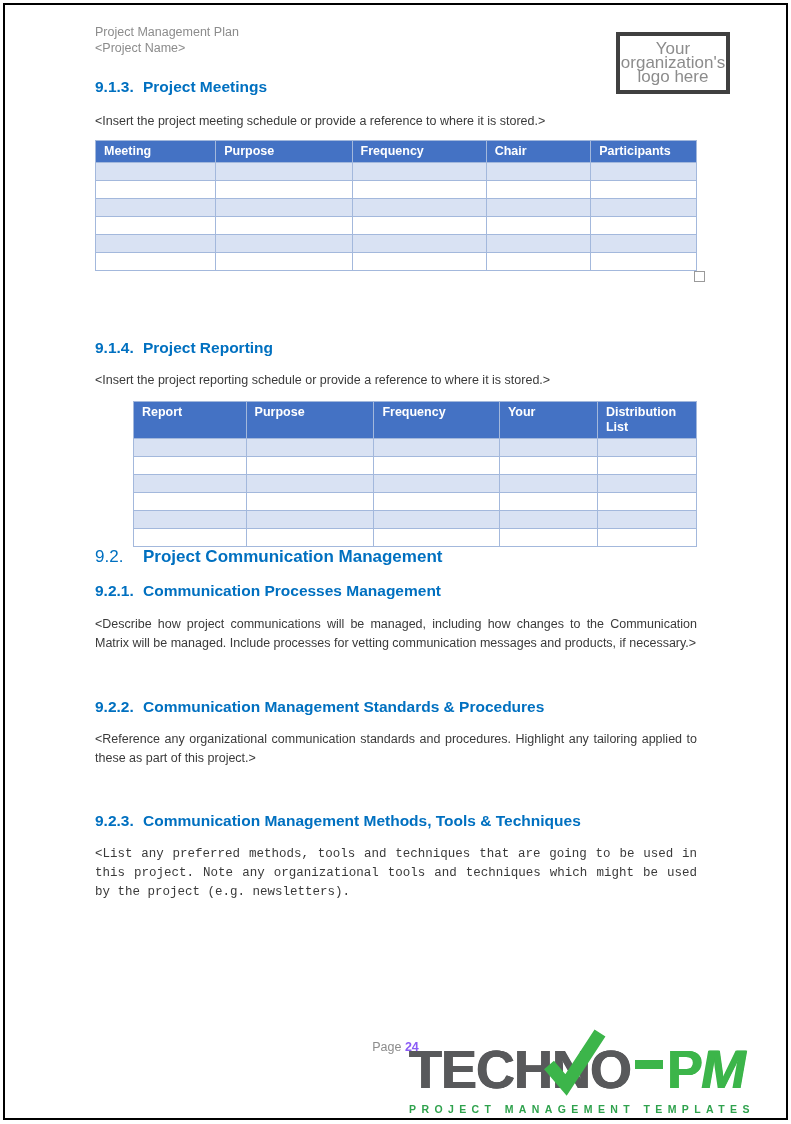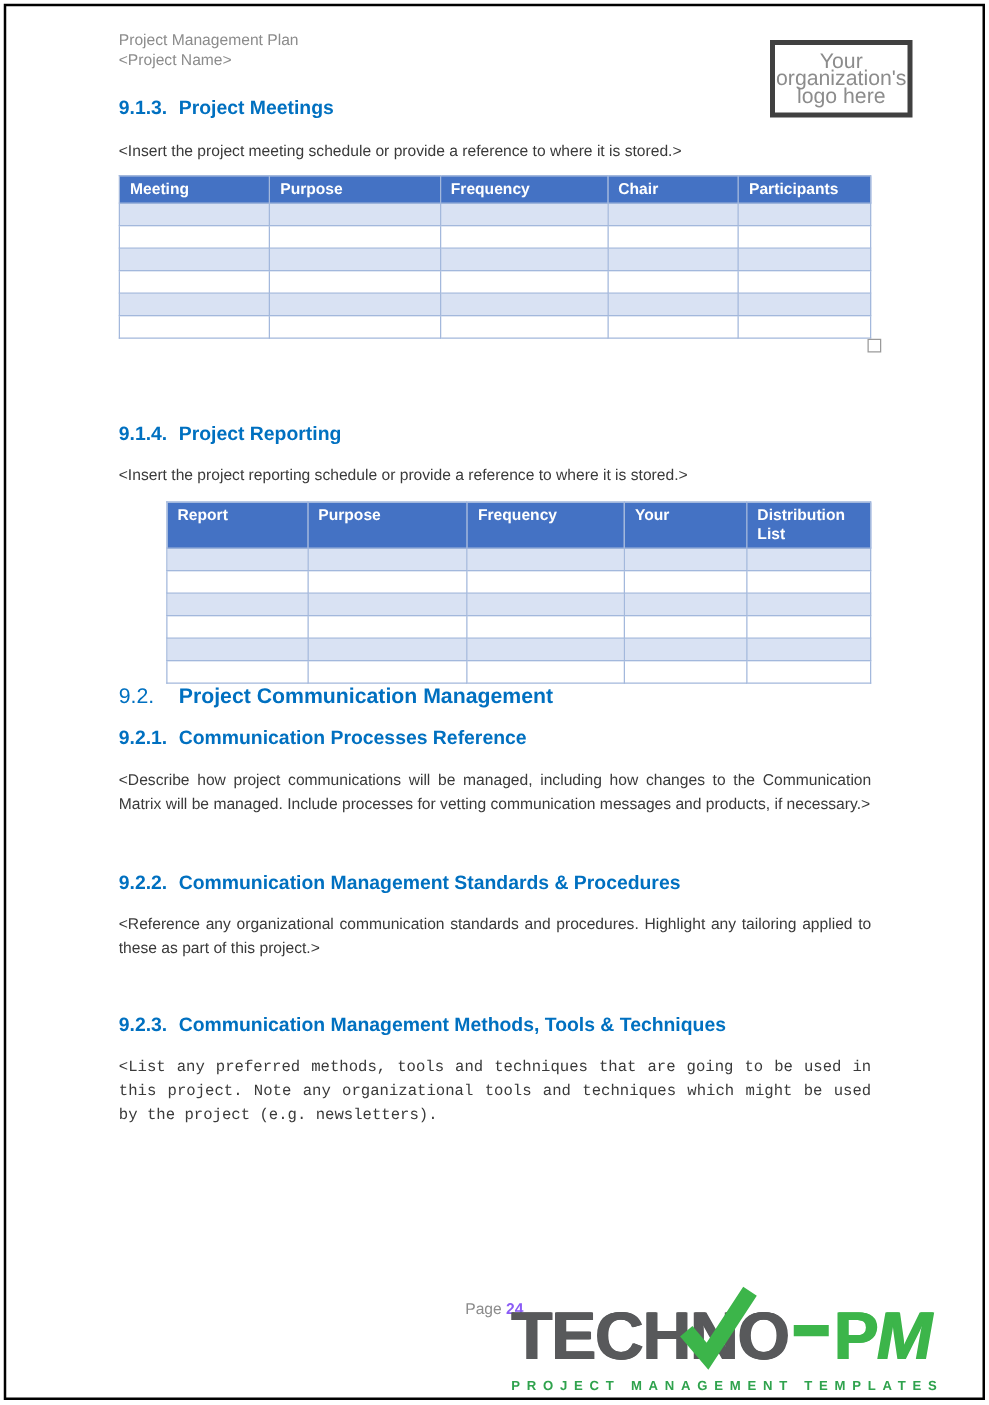--- a/index.html
+++ b/index.html
@@ -234,7 +234,7 @@
 
     <div class="h3 mt-h921">
       <span class="h-num">9.2.1.</span>
-      <span class="h-title">Communication Processes Reference</span>
+      <span class="h-title">Communication Processes Management</span>
     </div>
     <div class="para mt-p921">&lt;Describe how project communications will be managed, including how changes to the Communication Matrix will be managed. Include processes for vetting communication messages and products, if necessary.&gt;</div>
 

